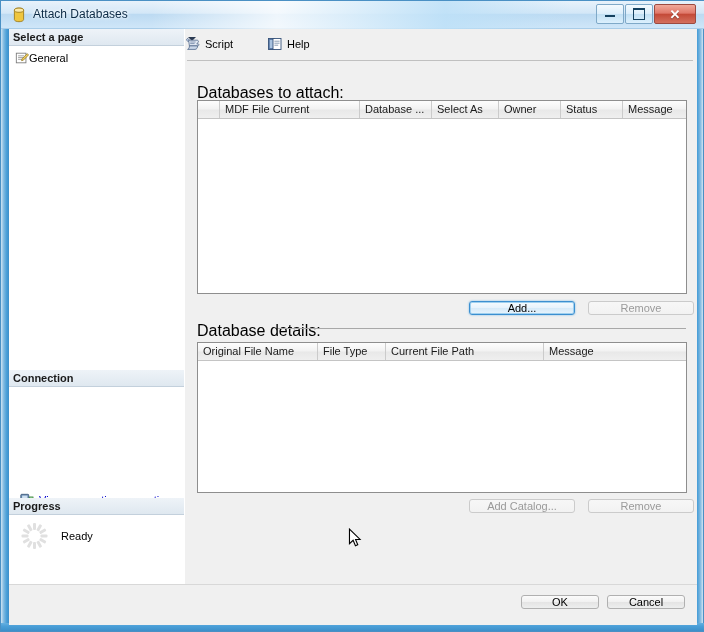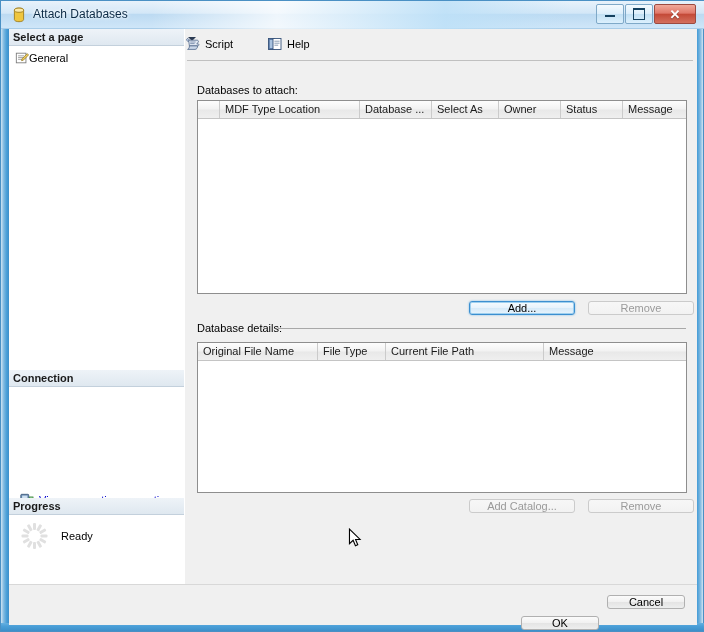--- a/index.html
+++ b/index.html
@@ -230,7 +230,7 @@
   
   .section-label {
     position: absolute;
-    font-size: 11px;
+    font-size: 16px;
     color: #000;
     white-space: nowrap;
     text-align: right;

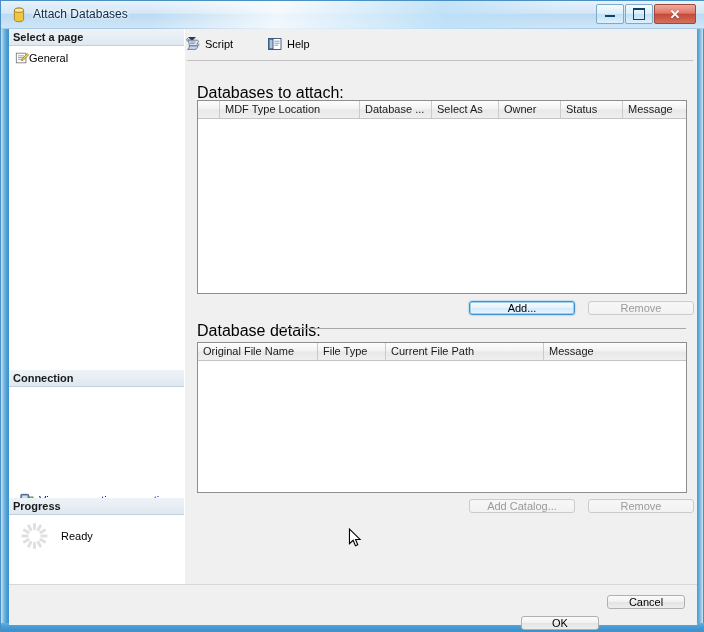--- a/index.html
+++ b/index.html
@@ -465,7 +465,7 @@
       <div class="grid" id="grid-attach">
         <div class="grid-header" id="attach-header">
             <div class="gh-cell" style="width: 22px; flex: 0 0 22px;"></div>
-            <div class="gh-cell" style="width: 140px; flex: 0 0 140px;">MDF Type Location</div>
+            <div class="gh-cell" style="width: 140px; flex: 0 0 140px;">MDF File Current</div>
             <div class="gh-cell" style="width: 72px; flex: 0 0 72px;">Database ...</div>
             <div class="gh-cell" style="width: 67px; flex: 0 0 67px;">Select As</div>
             <div class="gh-cell" style="width: 62px; flex: 0 0 62px;">Owner</div>

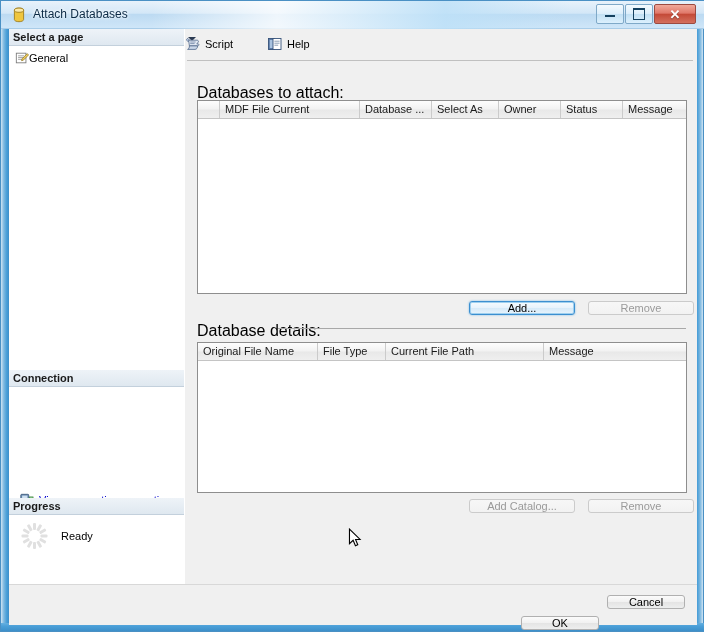--- a/index.html
+++ b/index.html
@@ -319,7 +319,7 @@
     border-top: 1px solid #d8d8d8;
     box-sizing: border-box;
   }
-  #btn-ok     { left: 512px; top: 10px; width: 78px; margin-top: 21px; }
+  #btn-ok     { left: 512px; top: 10px; width: 78px; }
   #btn-cancel { left: 598px; top: 10px; width: 78px; }
 
   

